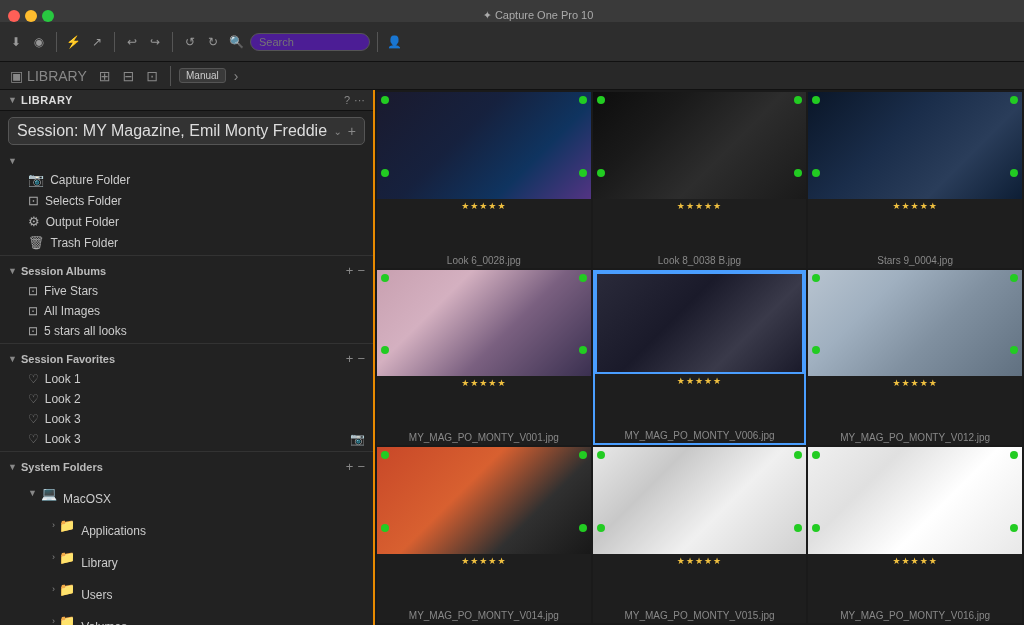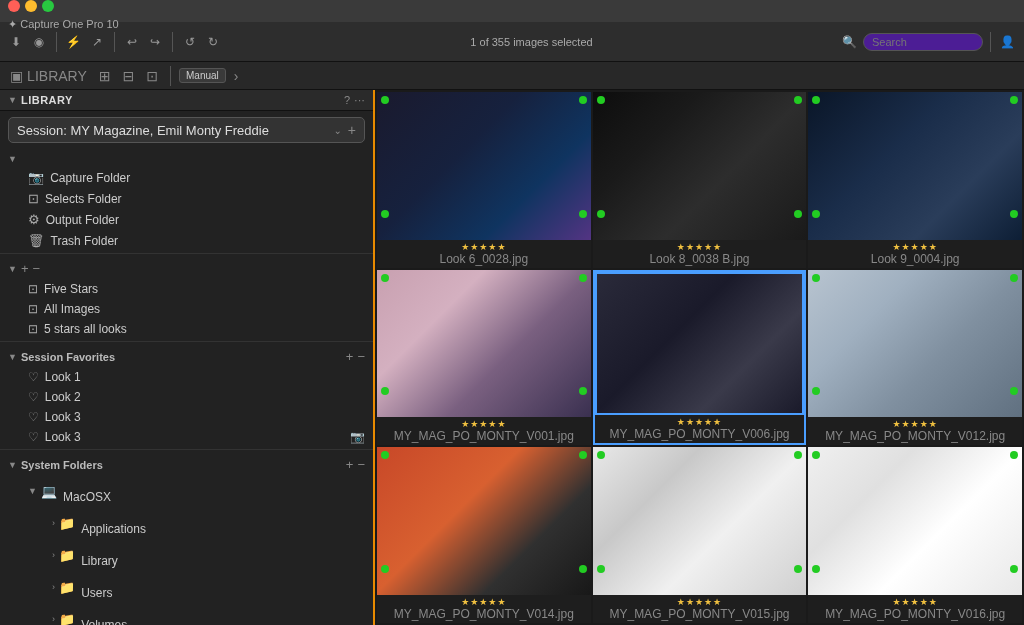--- a/index.html
+++ b/index.html
@@ -18,10 +18,9 @@
       height: 22px;
       background: #3a3a3a;
       display: flex;
-      align-items: flex-start;
+      align-items: flex-end;
       padding: 0 8px;
       gap: 6px;
-      flex-direction: column;
     }
     .traffic-light { display: flex; gap: 5px; }
     .tl { width: 12px; height: 12px; border-radius: 50%; }

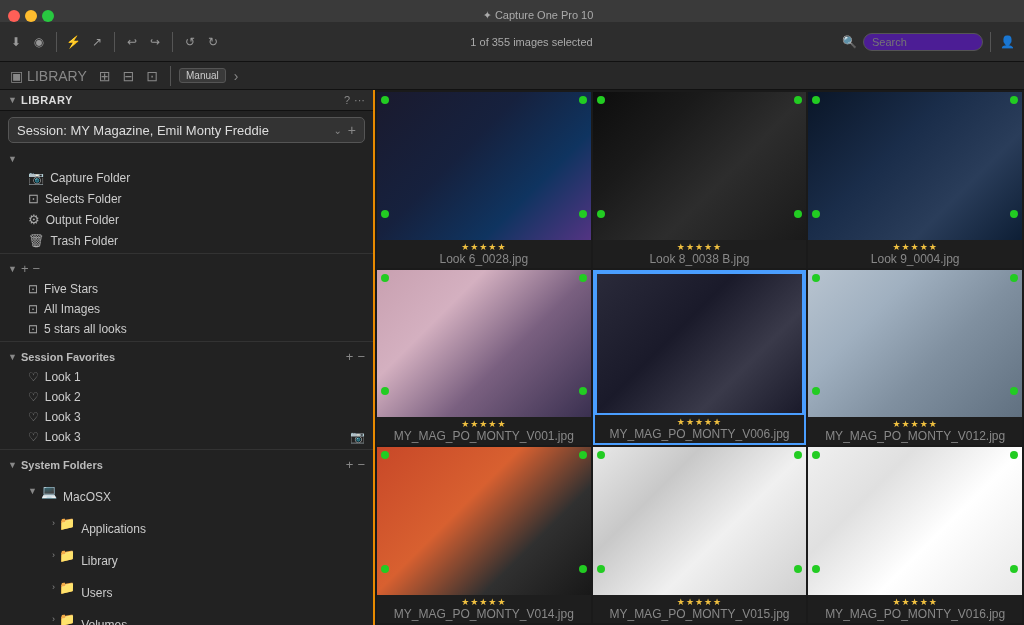--- a/index.html
+++ b/index.html
@@ -297,7 +297,6 @@
     <div class="toolbar-icon">↺</div>
     <div class="toolbar-icon">↻</div>
   </div>
-  <div class="toolbar-center">1 of 355 images selected</div>
   <div class="toolbar-icons">
     <div class="toolbar-icon">🔍</div>
     <input class="toolbar-search" type="text" placeholder="Search" style="">

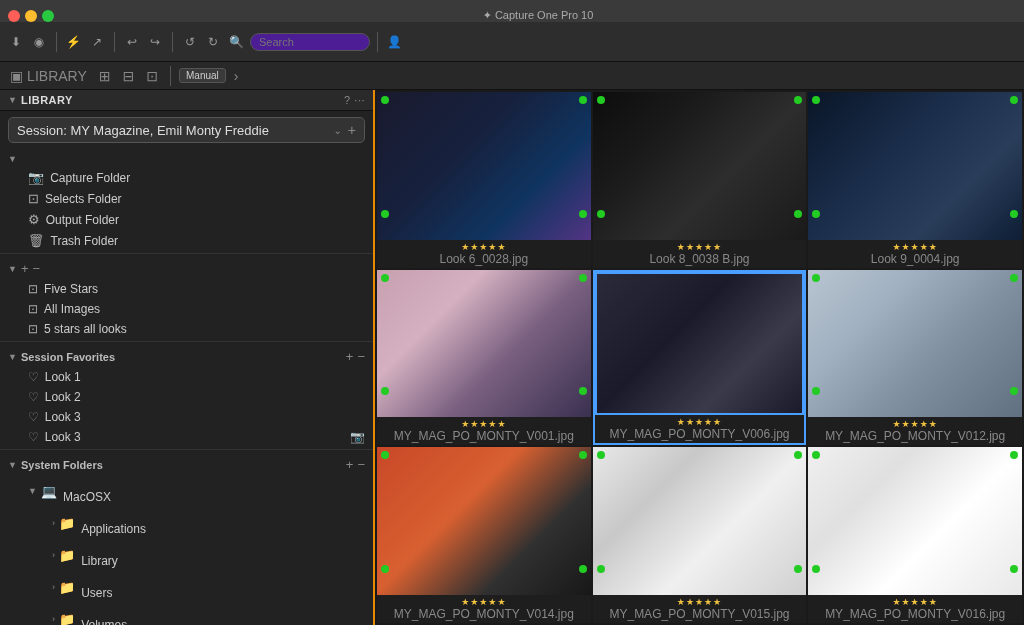--- a/index.html
+++ b/index.html
@@ -139,7 +139,7 @@
       padding: 4px 8px;
       cursor: pointer;
     }
-    .session-label { flex: 1; font-size: 13px; color: #ddd; }
+    .session-label { flex: 1; font-size: 16px; color: #ddd; }
     .session-arrow { color: #888; font-size: 10px; margin-right: 6px; }
     .session-add { color: #888; font-size: 14px; cursor: pointer; }
 

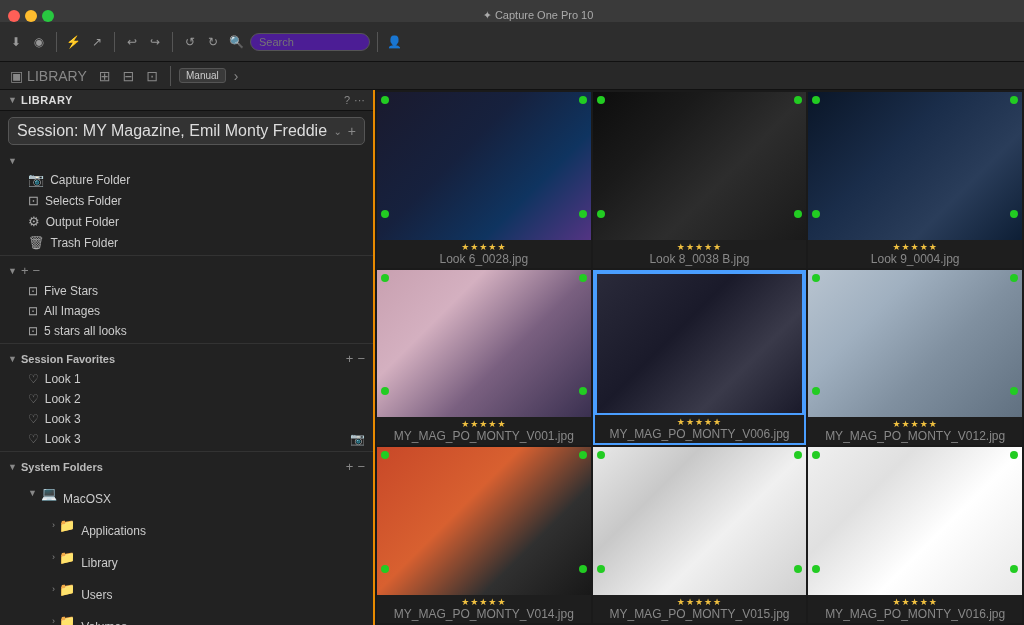--- a/index.html
+++ b/index.html
@@ -243,7 +243,7 @@
       align-items: center;
     }
     .photo-stars { color: #f0c040; font-size: 9px; letter-spacing: 1px; }
-    .photo-name { font-size: 12px; color: #888; }
+    .photo-name { font-size: 10px; color: #888; margin-top: 44px; }
     .photo-corner-dot {
       position: absolute;
       width: 8px; height: 8px;

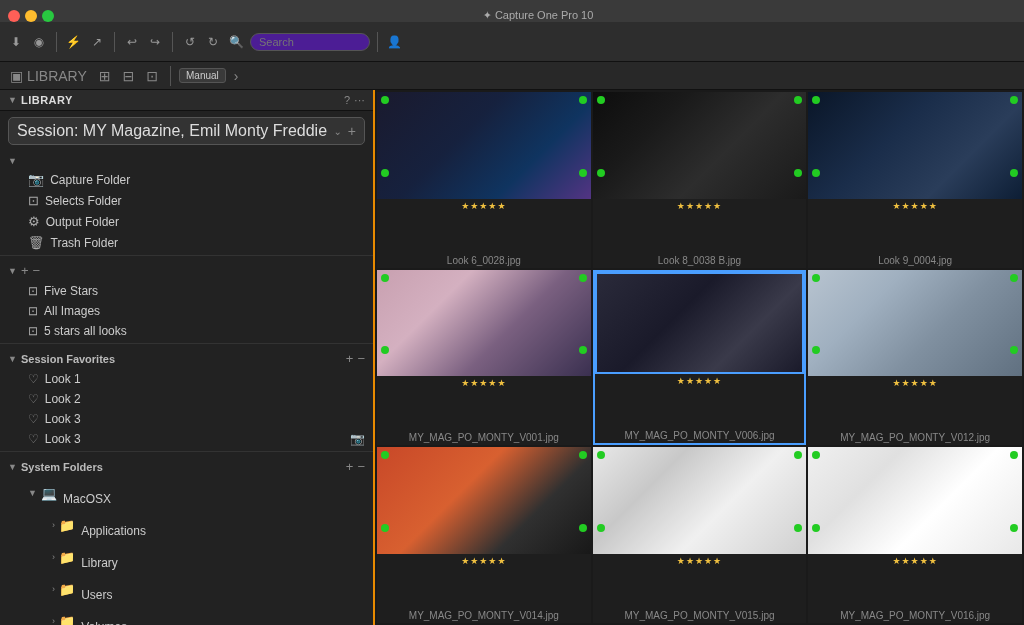--- a/index.html
+++ b/index.html
@@ -483,7 +483,7 @@
       </div>
       <div class="photo-meta">
         <div class="photo-stars">★★★★★</div>
-        <div class="photo-name">Look 9_0004.jpg</div>
+        <div class="photo-name">Stars 9_0004.jpg</div>
       </div>
     </div>
 

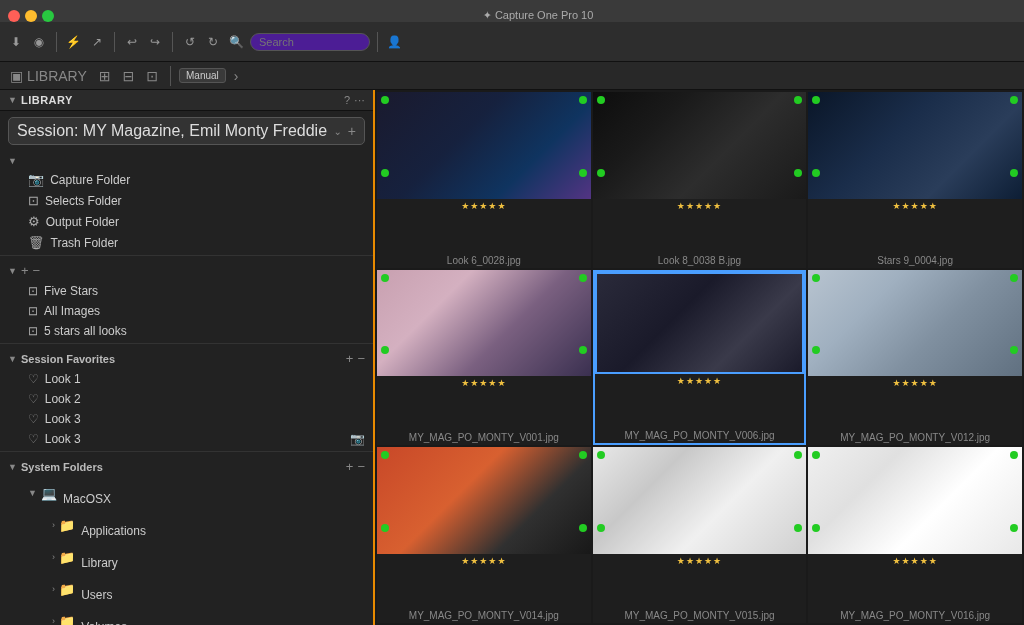--- a/index.html
+++ b/index.html
@@ -358,6 +358,7 @@
 
     <div class="section-header">
       <span class="section-chevron">▼</span>
+      <span class="section-title">Session Albums</span>
       <div class="section-actions">
         <span>+</span>
         <span>−</span>

